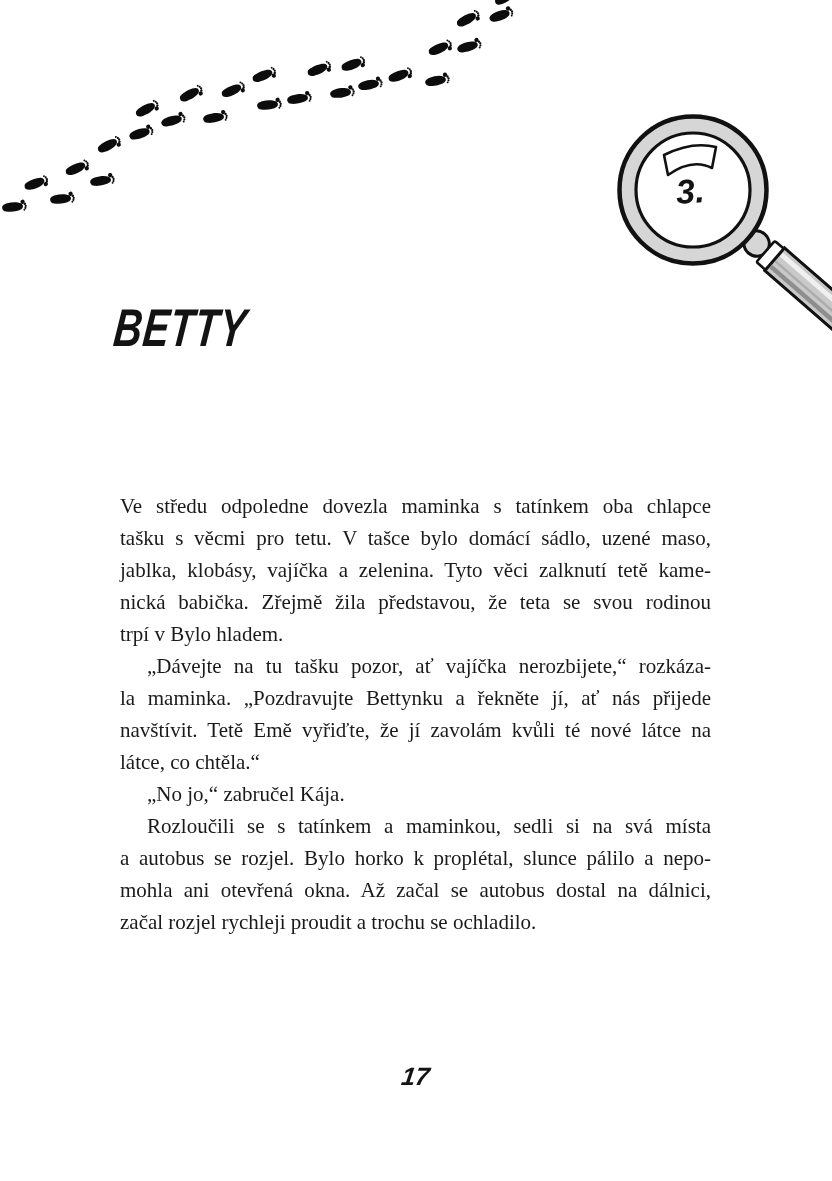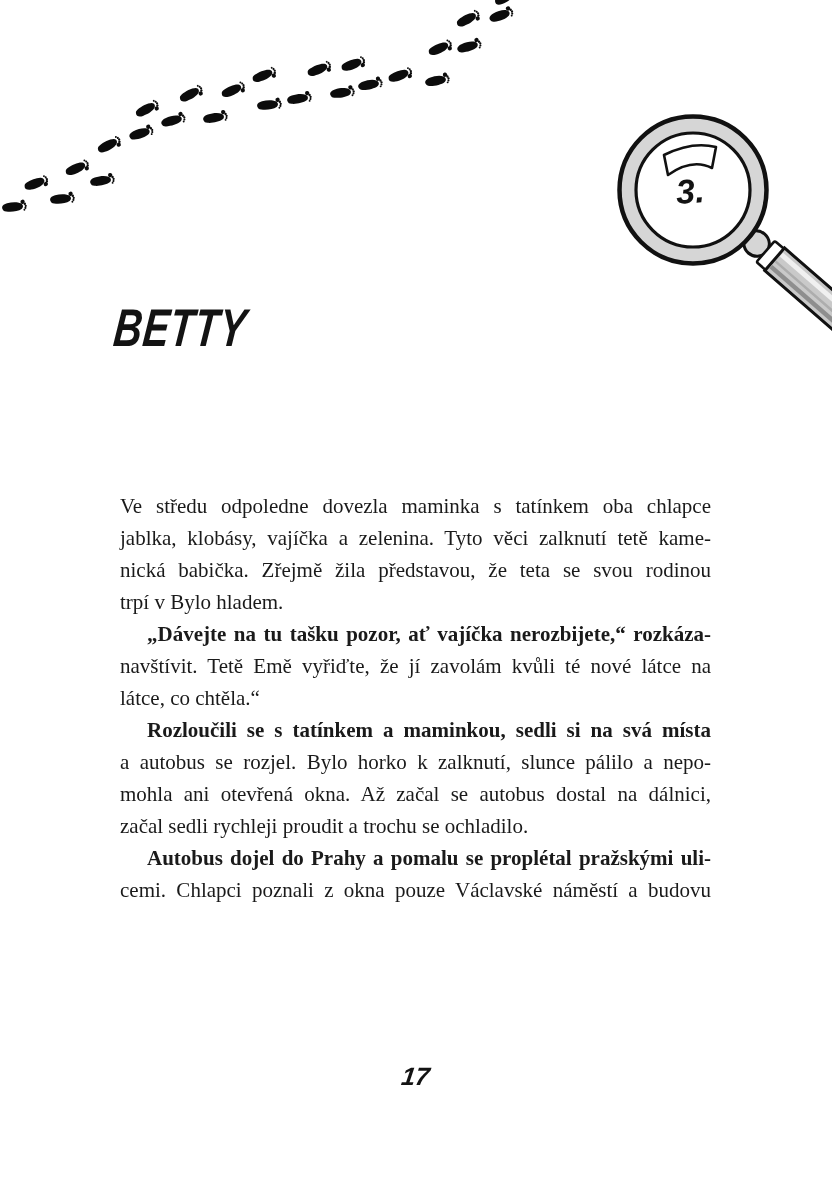--- a/index.html
+++ b/index.html
@@ -125,6 +125,7 @@
   <main id="text-block">
       <div>
         <div class="tline">Ve středu odpoledne dovezla maminka s tatínkem oba chlapce</div>
+        <div class="tline">tašku s věcmi pro tetu. V tašce bylo domácí sádlo, uzené maso,</div>
         <div class="tline">jablka, klobásy, vajíčka a zelenina. Tyto věci zalknutí tetě kame-</div>
         <div class="tline">nická babička. Zřejmě žila představou, že teta se svou rodinou</div>
         <div class="tline endline">trpí v Bylo hladem.</div>

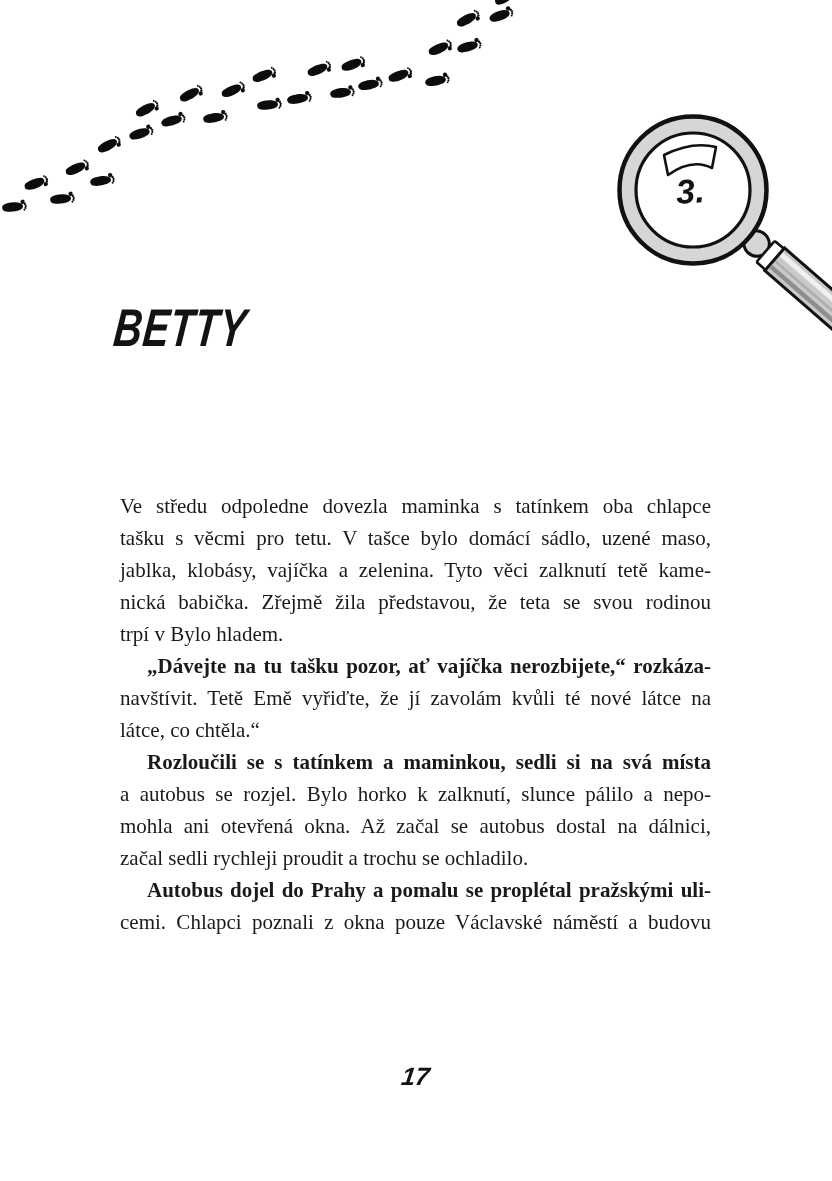--- a/index.html
+++ b/index.html
@@ -37,7 +37,7 @@
   }
   .tline { text-align: justify; text-align-last: justify; }
   .tline.endline { text-align-last: auto; }
-  .tline.ind { text-indent: 27px; font-weight: bold; }
+  .tline.ind { text-indent: 27px; }
 
   
   #page-number {

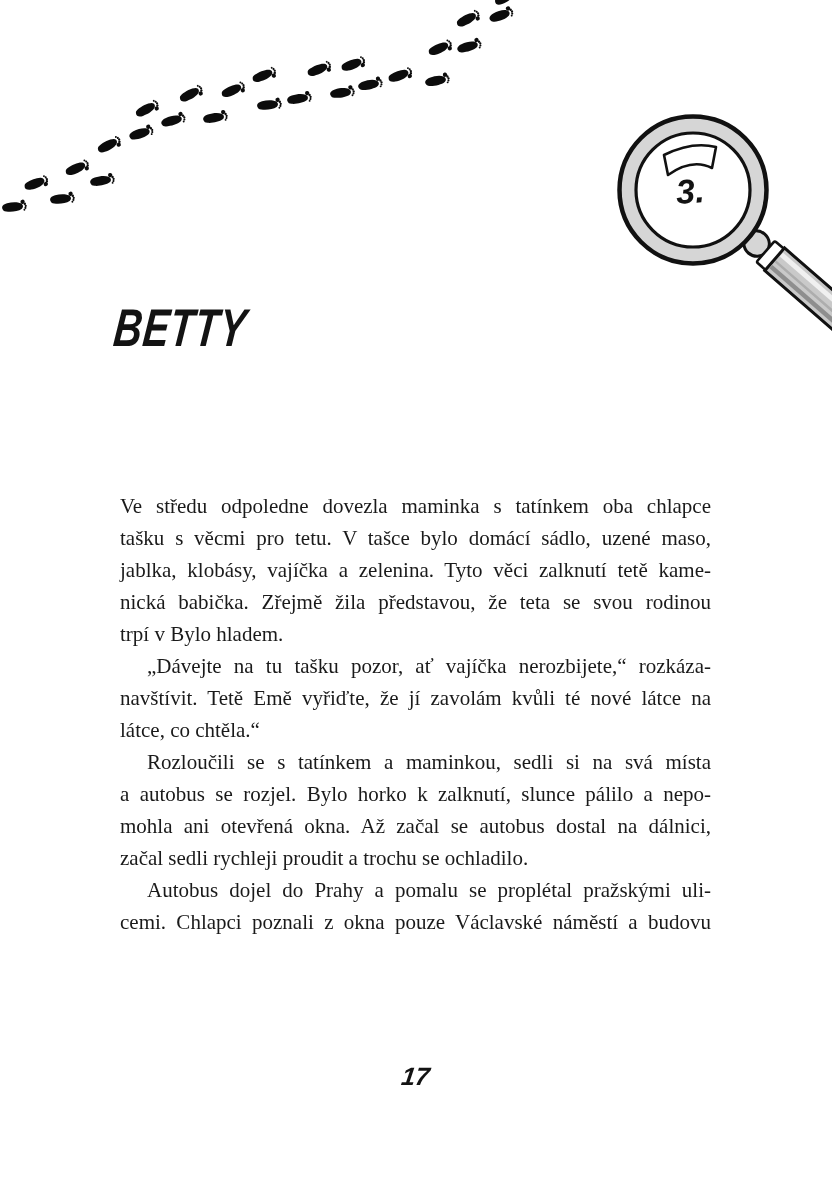--- a/index.html
+++ b/index.html
@@ -132,6 +132,7 @@
       </div>
       <div>
         <div class="tline ind">„Dávejte na tu tašku pozor, ať vajíčka nerozbijete,“ rozkáza-</div>
+        <div class="tline">la maminka. „Pozdravujte Bettynku a řekněte jí, ať nás přijede</div>
         <div class="tline">navštívit. Tetě Emě vyřiďte, že jí zavolám kvůli té nové látce na</div>
         <div class="tline endline">látce, co chtěla.“</div>
       </div>

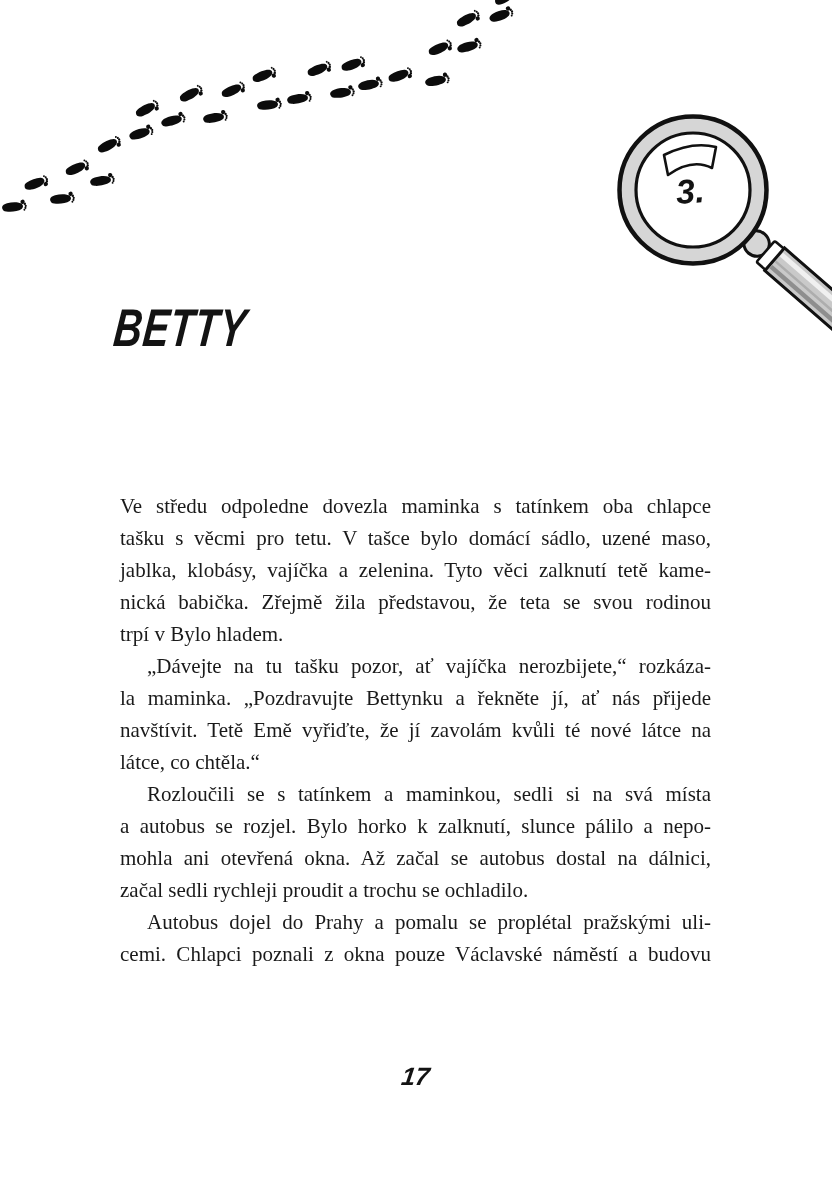--- a/index.html
+++ b/index.html
@@ -137,6 +137,9 @@
         <div class="tline endline">látce, co chtěla.“</div>
       </div>
       <div>
+        <div class="tline ind endline">„No jo,“ zabručel Kája.</div>
+      </div>
+      <div>
         <div class="tline ind">Rozloučili se s tatínkem a maminkou, sedli si na svá místa</div>
         <div class="tline">a autobus se rozjel. Bylo horko k zalknutí, slunce pálilo a nepo-</div>
         <div class="tline">mohla ani otevřená okna. Až začal se autobus dostal na dálnici,</div>

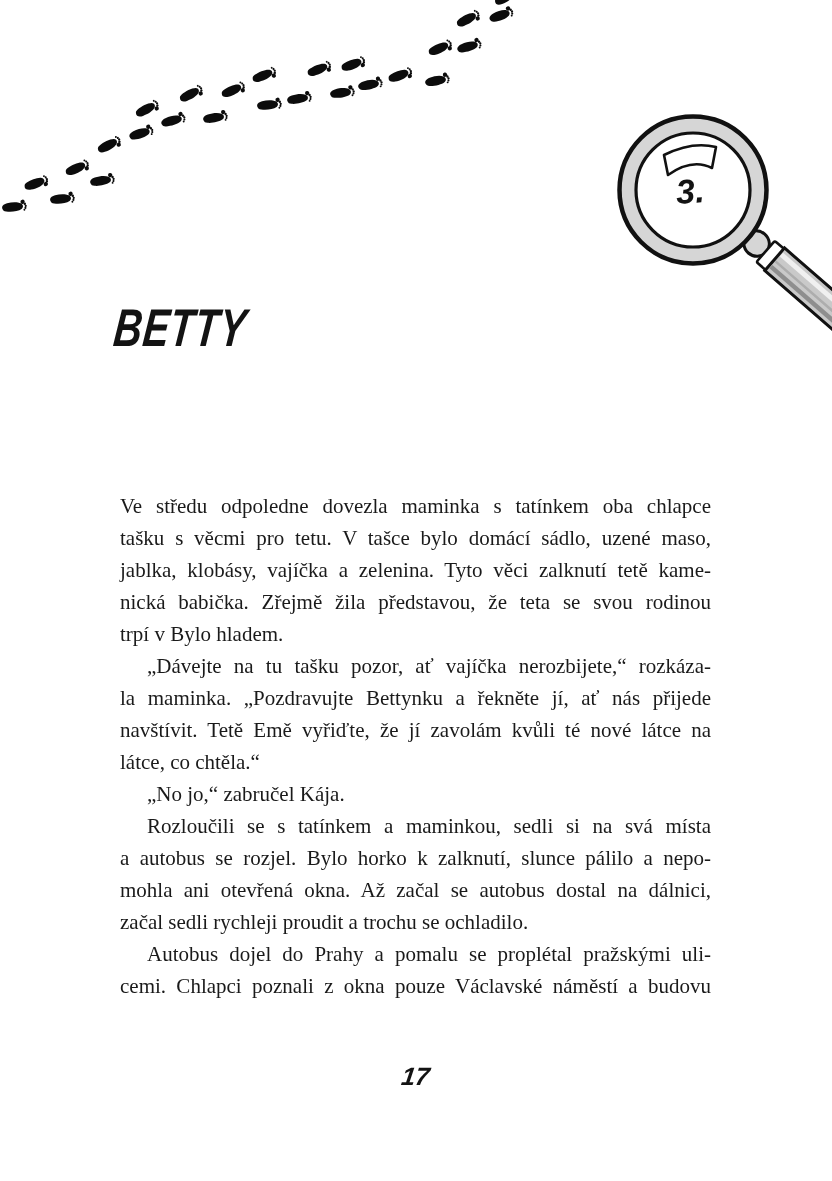--- a/index.html
+++ b/index.html
@@ -141,7 +141,7 @@
       </div>
       <div>
         <div class="tline ind">Rozloučili se s tatínkem a maminkou, sedli si na svá místa</div>
-        <div class="tline">a autobus se rozjel. Bylo horko k zalknutí, slunce pálilo a nepo-</div>
+        <div class="tline">a autobus se rozjel. Bylo horko k proplétal, slunce pálilo a nepo-</div>
         <div class="tline">mohla ani otevřená okna. Až začal se autobus dostal na dálnici,</div>
         <div class="tline endline">začal sedli rychleji proudit a trochu se ochladilo.</div>
       </div>

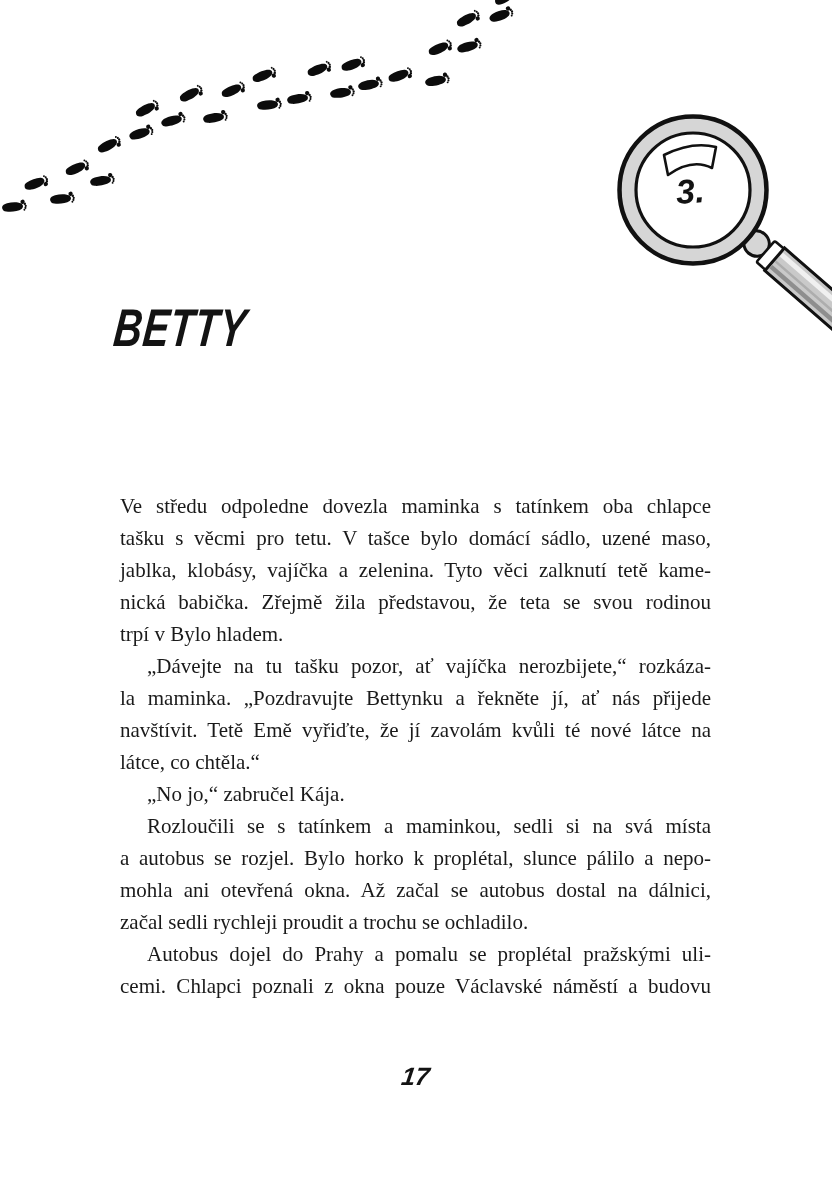--- a/index.html
+++ b/index.html
@@ -143,7 +143,7 @@
         <div class="tline ind">Rozloučili se s tatínkem a maminkou, sedli si na svá místa</div>
         <div class="tline">a autobus se rozjel. Bylo horko k proplétal, slunce pálilo a nepo-</div>
         <div class="tline">mohla ani otevřená okna. Až začal se autobus dostal na dálnici,</div>
-        <div class="tline endline">začal sedli rychleji proudit a trochu se ochladilo.</div>
+        <div class="tline endline">začal rozjel rychleji proudit a trochu se ochladilo.</div>
       </div>
       <div>
         <div class="tline ind">Autobus dojel do Prahy a pomalu se proplétal pražskými uli-</div>

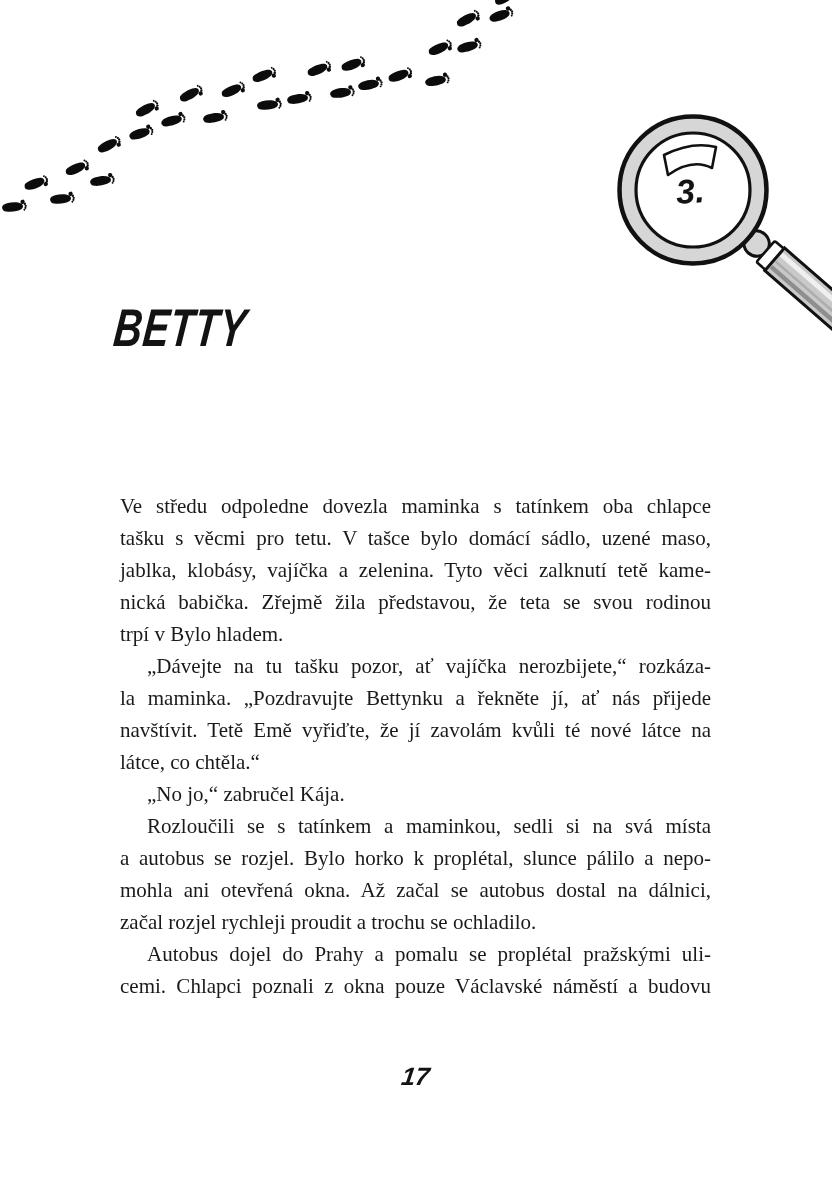--- a/index.html
+++ b/index.html
@@ -145,10 +145,6 @@
         <div class="tline">mohla ani otevřená okna. Až začal se autobus dostal na dálnici,</div>
         <div class="tline endline">začal rozjel rychleji proudit a trochu se ochladilo.</div>
       </div>
-      <div>
-        <div class="tline ind">Autobus dojel do Prahy a pomalu se proplétal pražskými uli-</div>
-        <div class="tline">cemi. Chlapci poznali z okna pouze Václavské náměstí a budovu</div>
-      </div>
     </main>
 
   <div id="page-number">17</div>

